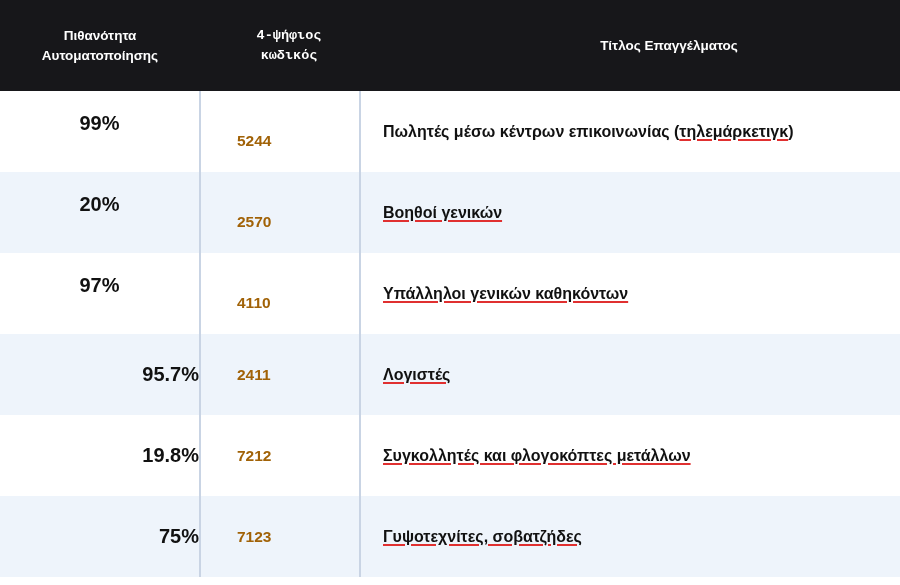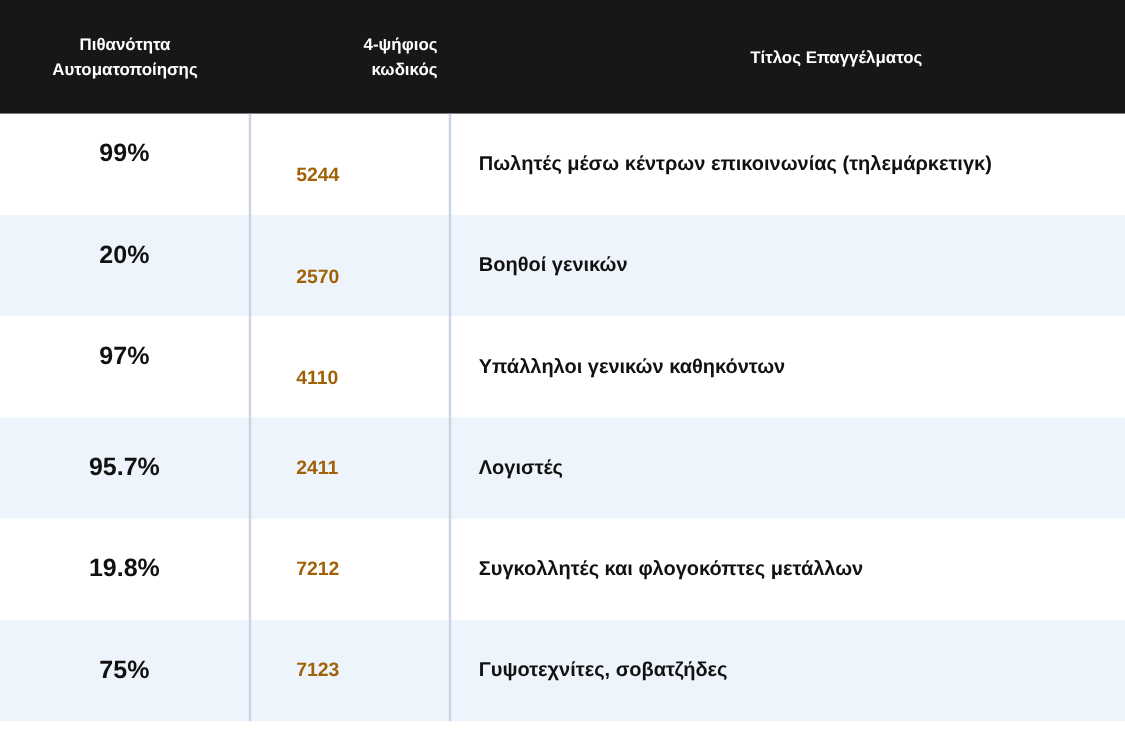--- a/index.html
+++ b/index.html
@@ -46,8 +46,9 @@
   }
   th.col-code {
     width: 122px;
-    text-align: right;
+    text-align: center;
     padding-left: 28px;
+    font-family: Liberation Mono, monospace;
   }
   th.col-title {
     width: 598px;

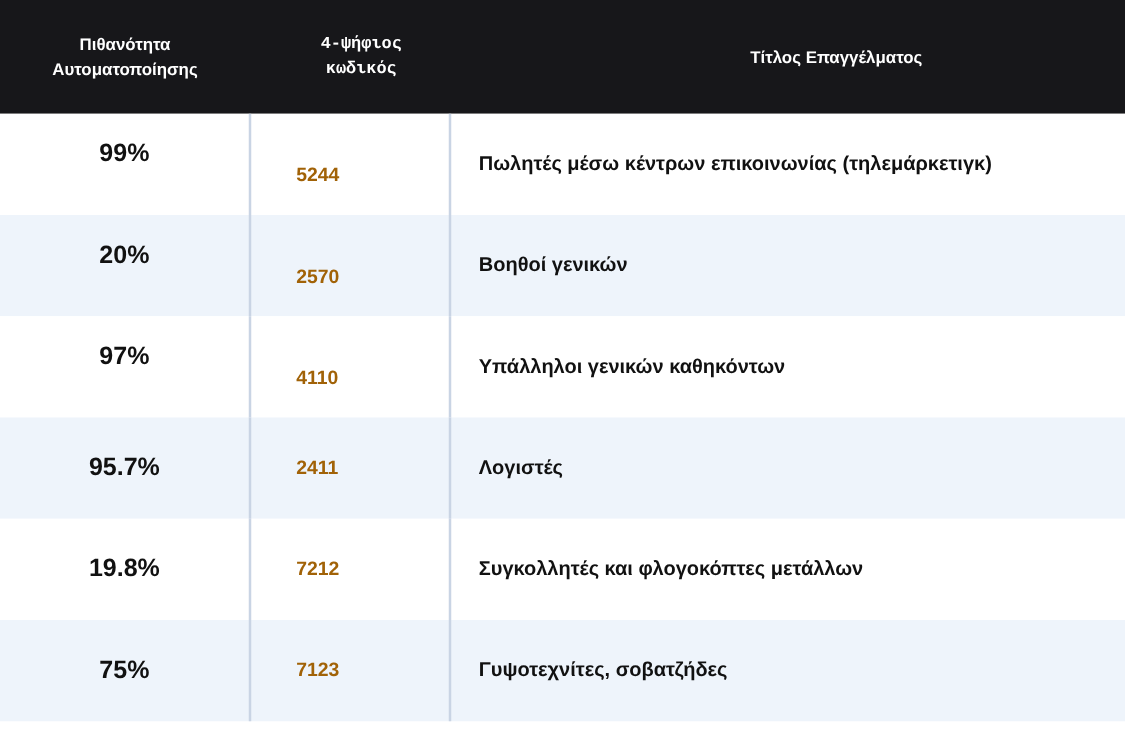--- a/index.html
+++ b/index.html
@@ -105,6 +105,7 @@
 
   
   .sp {
+    text-decoration: underline;
     text-decoration-color: #e03030;
     text-decoration-thickness: 2px;
     text-underline-offset: 2px;

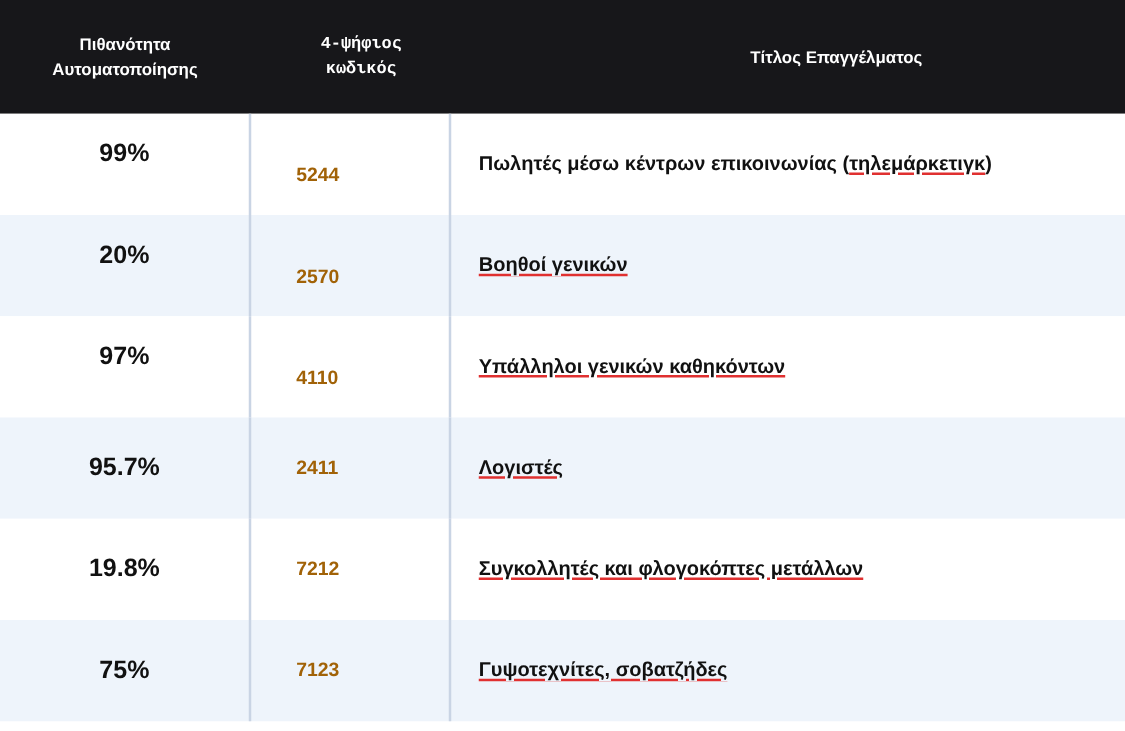--- a/index.html
+++ b/index.html
@@ -100,7 +100,7 @@
   }
 
   
-  tr.align-mid td.cell-prob { padding-bottom: 0; }
+  tr.align-mid td.cell-prob { padding-bottom: 0; text-align: right; }
   tr.align-mid td.cell-code { padding-top: 0; }
 
   

